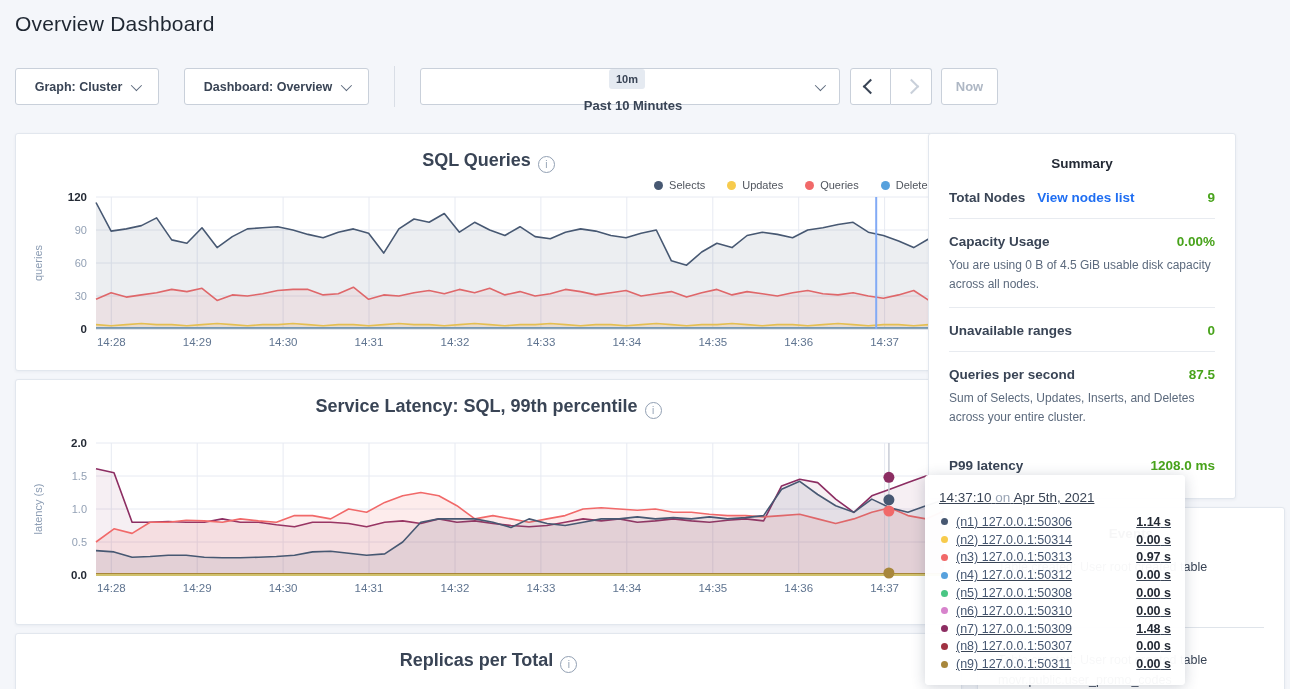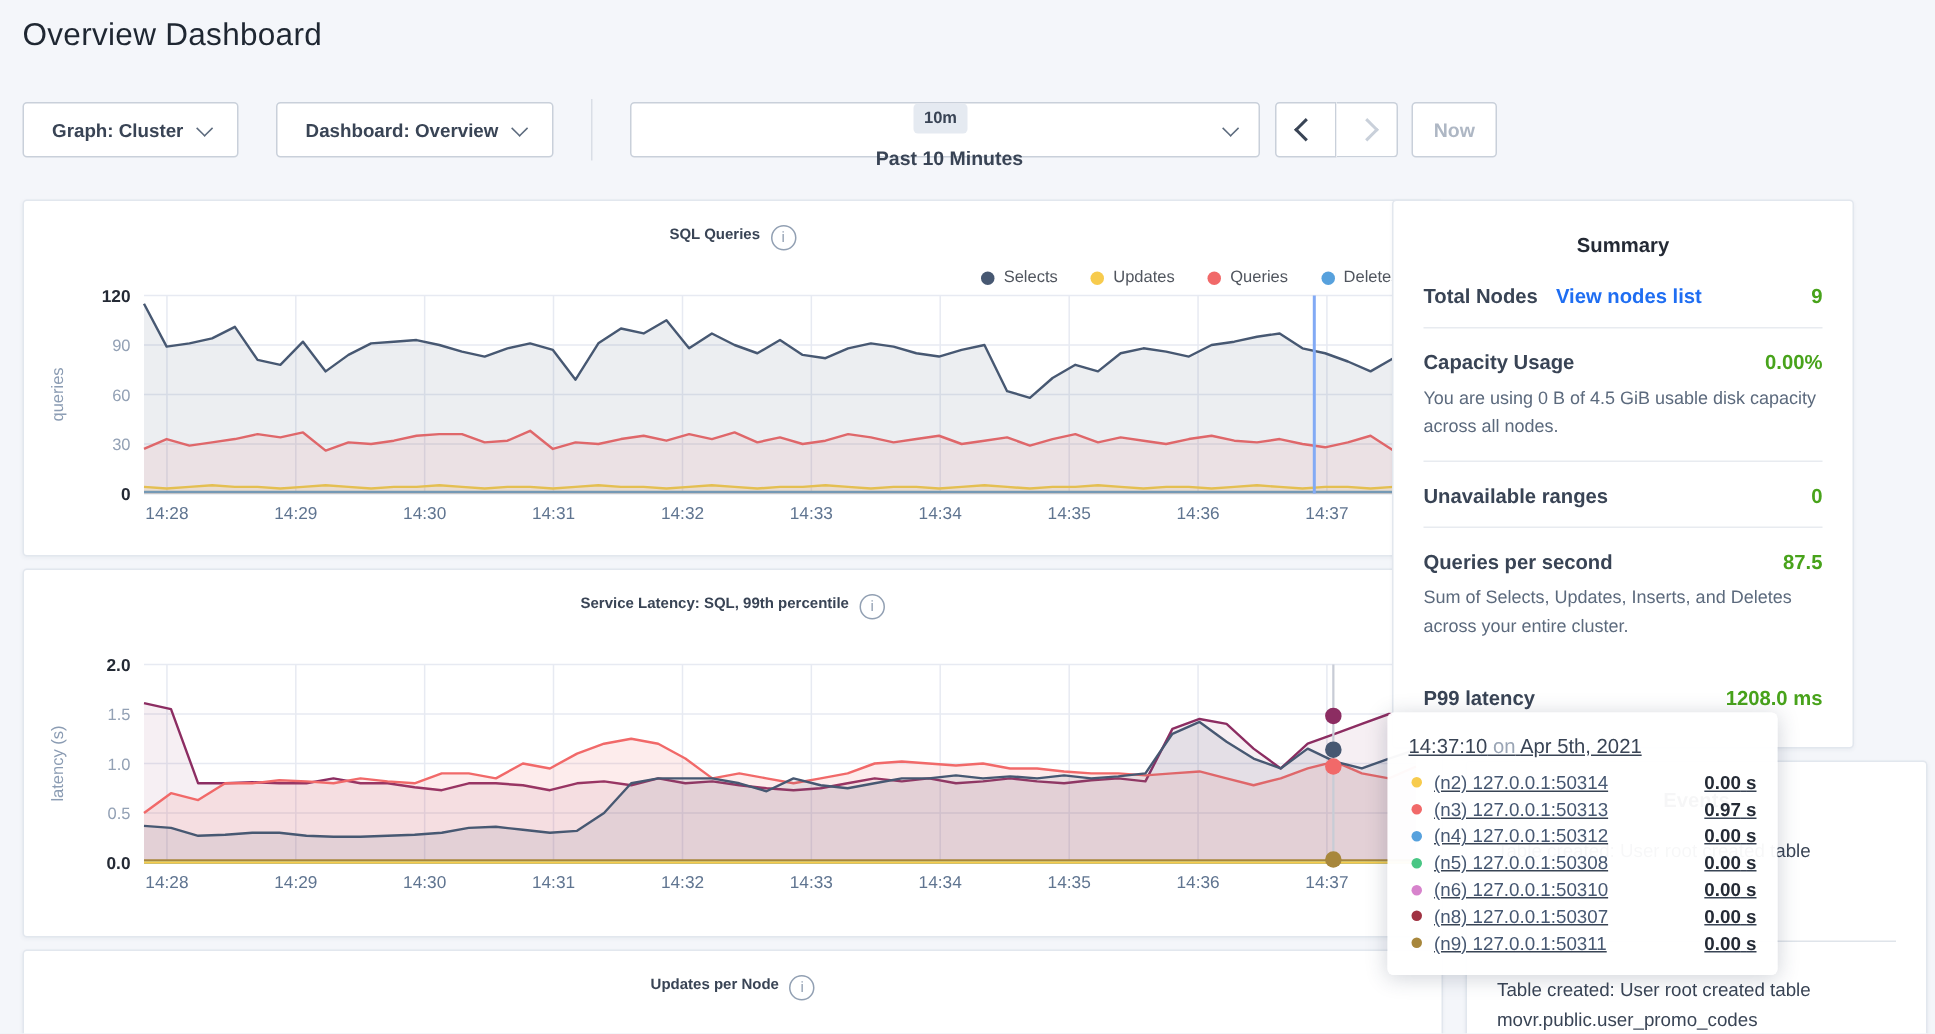--- a/index.html
+++ b/index.html
@@ -25,7 +25,7 @@
 
   
   .card{position:absolute;background:#fff;border:1px solid #e2e7ee;border-radius:3px;box-shadow:0 1px 3px rgba(56,76,108,.06);}
-  .ct{position:absolute;left:0;right:0;top:16px;text-align:center;font-size:10px;font-weight:700;color:#394455;}
+  .ct{position:absolute;left:0;right:0;top:16px;text-align:center;font-size:18px;font-weight:700;color:#394455;}
   .info-icon{display:inline-block;width:15px;height:15px;border:1px solid #92a0b3;border-radius:50%;color:#92a0b3;
              font-size:10px;line-height:15px;font-weight:400;text-align:center;vertical-align:-2px;margin-left:7px;}
   .info-icon::after{content:"i";}

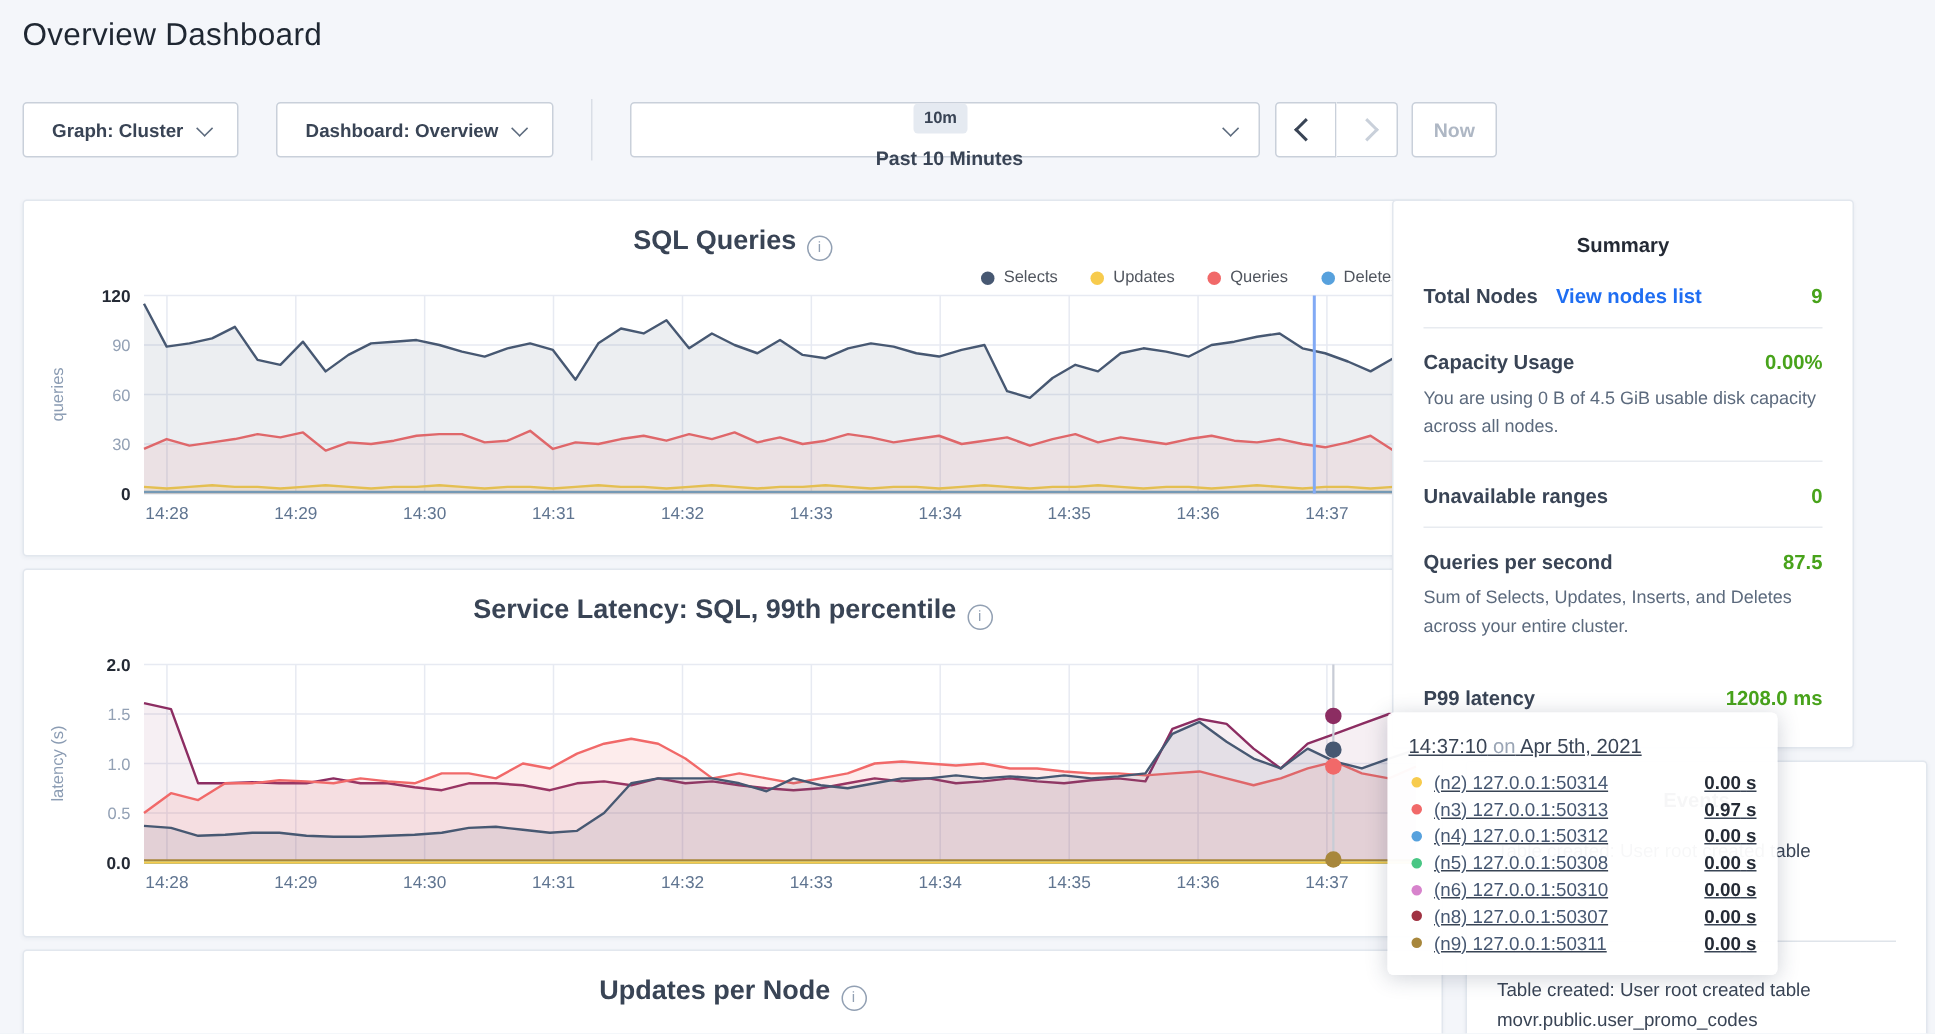--- a/index.html
+++ b/index.html
@@ -290,6 +290,11 @@
       <span>Apr 5th, 2021</span>
     </div>
     <div class="tt-row">
+        <i class="ndot" style="background: rgb(71, 88, 114);"></i>
+        <span>(n1) 127.0.0.1:50306</span>
+        <span class="val"><span>1.14</span> <span>s</span></span>
+      </div>
+    <div class="tt-row">
         <i class="ndot" style="background: rgb(247, 203, 77);"></i>
         <span>(n2) 127.0.0.1:50314</span>
         <span class="val"><span>0.00</span> <span>s</span></span>

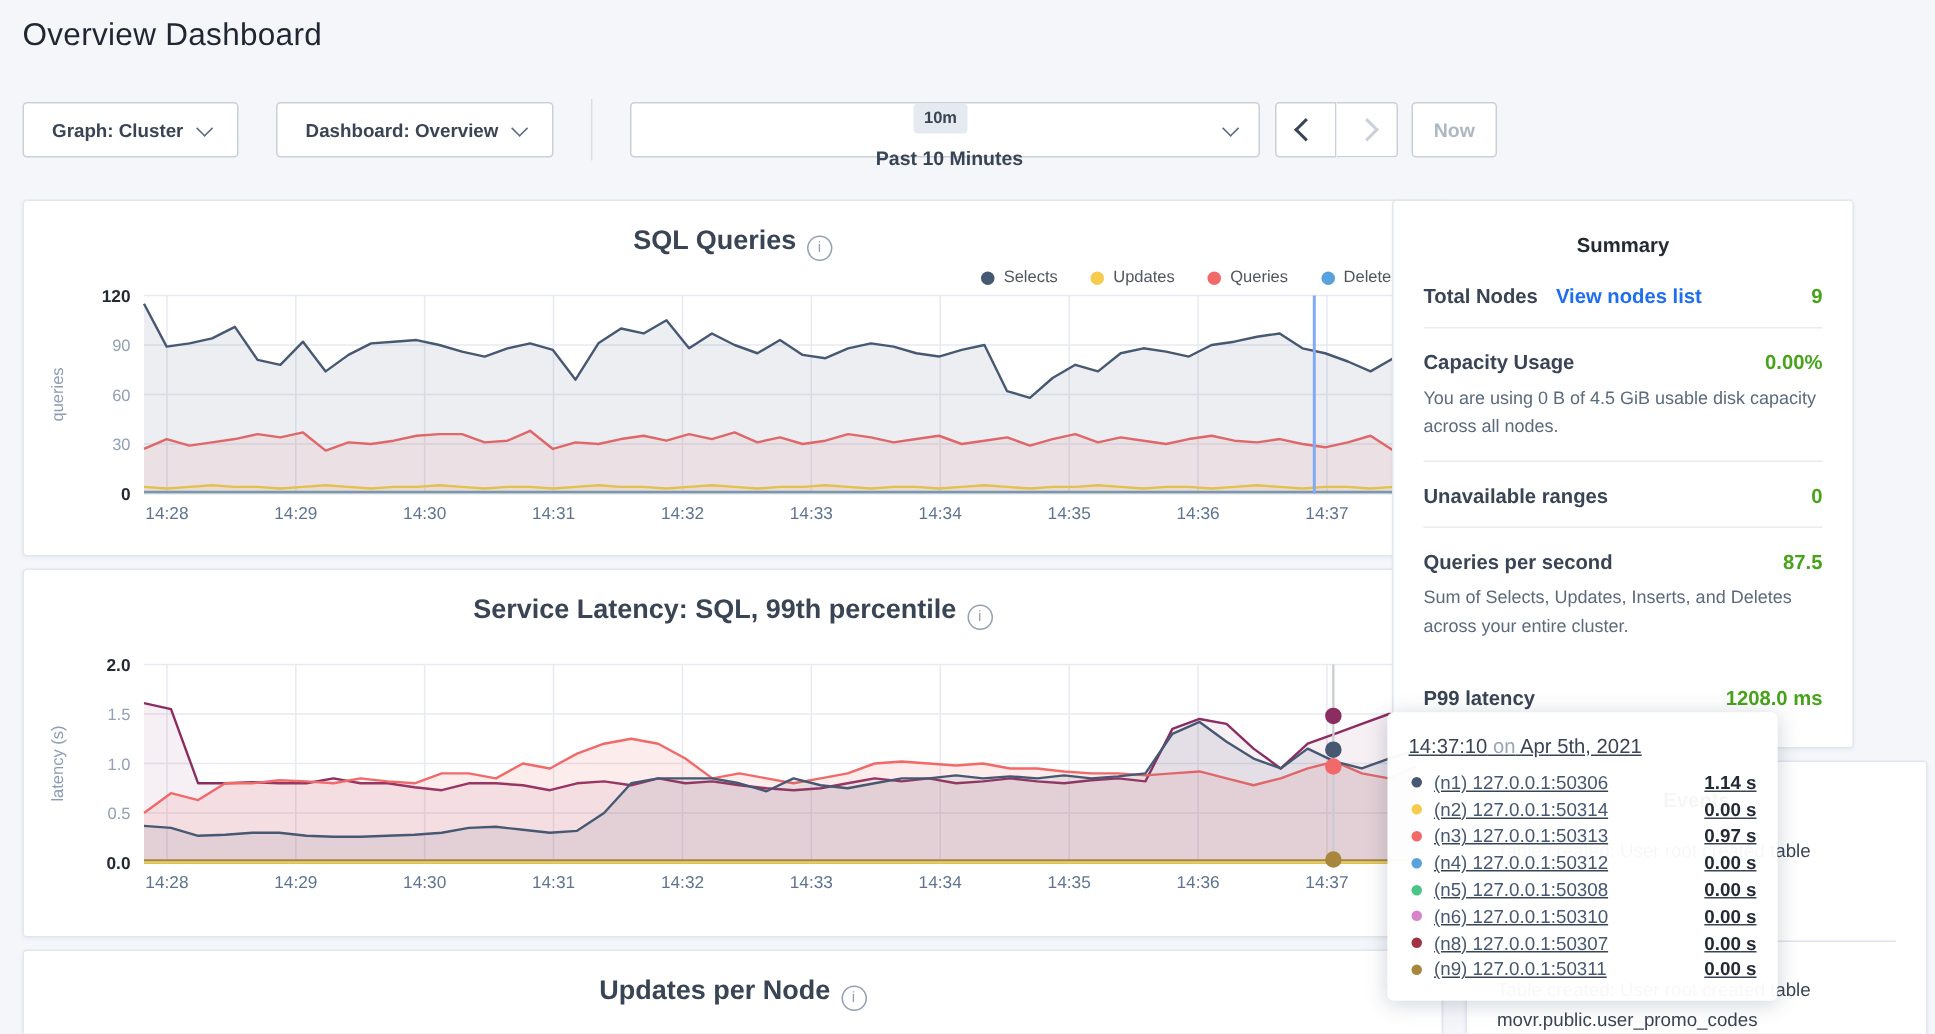--- a/index.html
+++ b/index.html
@@ -320,6 +320,11 @@
         <span class="val"><span>0.00</span> <span>s</span></span>
       </div>
     <div class="tt-row">
+        <i class="ndot" style="background: rgb(140, 45, 98);"></i>
+        <span>(n7) 127.0.0.1:50309</span>
+        <span class="val"><span>1.48</span> <span>s</span></span>
+      </div>
+    <div class="tt-row">
         <i class="ndot" style="background: rgb(160, 50, 66);"></i>
         <span>(n8) 127.0.0.1:50307</span>
         <span class="val"><span>0.00</span> <span>s</span></span>

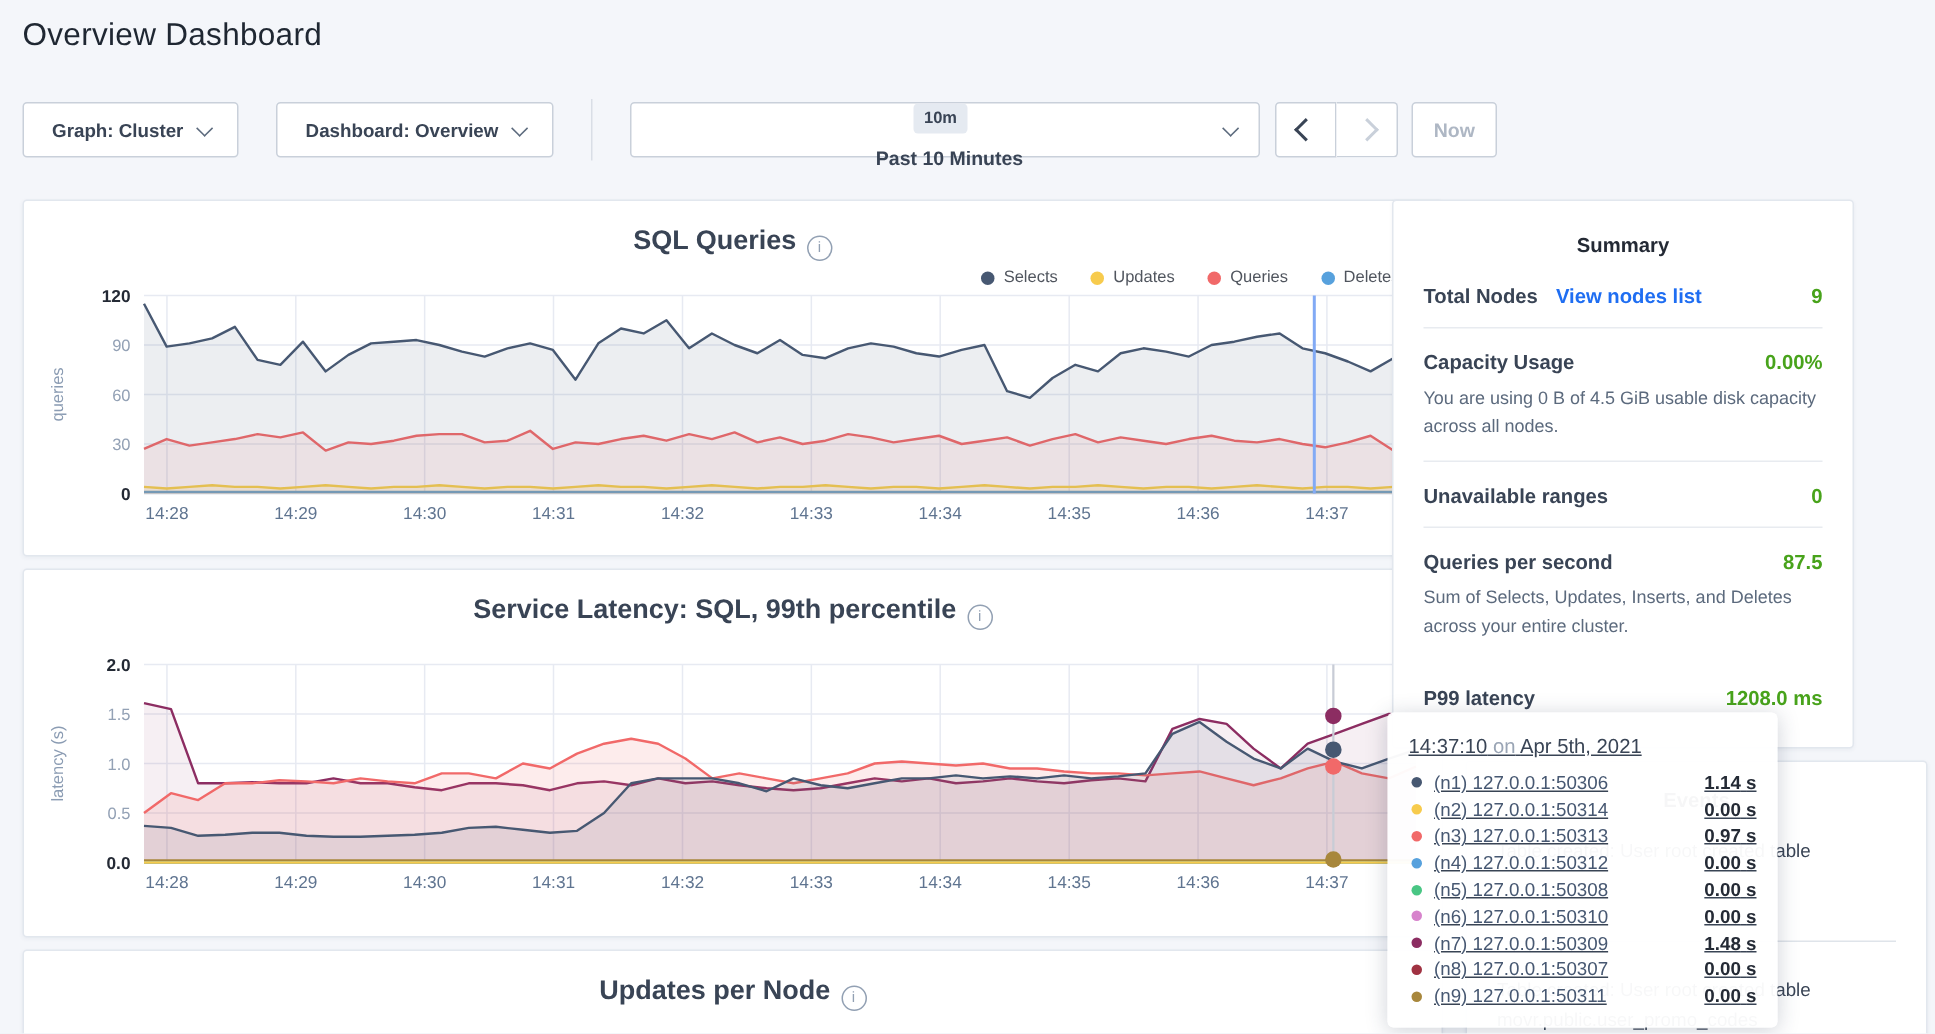--- a/index.html
+++ b/index.html
@@ -221,7 +221,7 @@
 
   <div class="card" style="left:15px;top:633px;width:945px;height:160px;">
     <div class="ct">
-      <span>Updates per Node</span><span class="info-icon"></span>
+      <span>Replicas per Total</span><span class="info-icon"></span>
     </div>
   </div>
 

